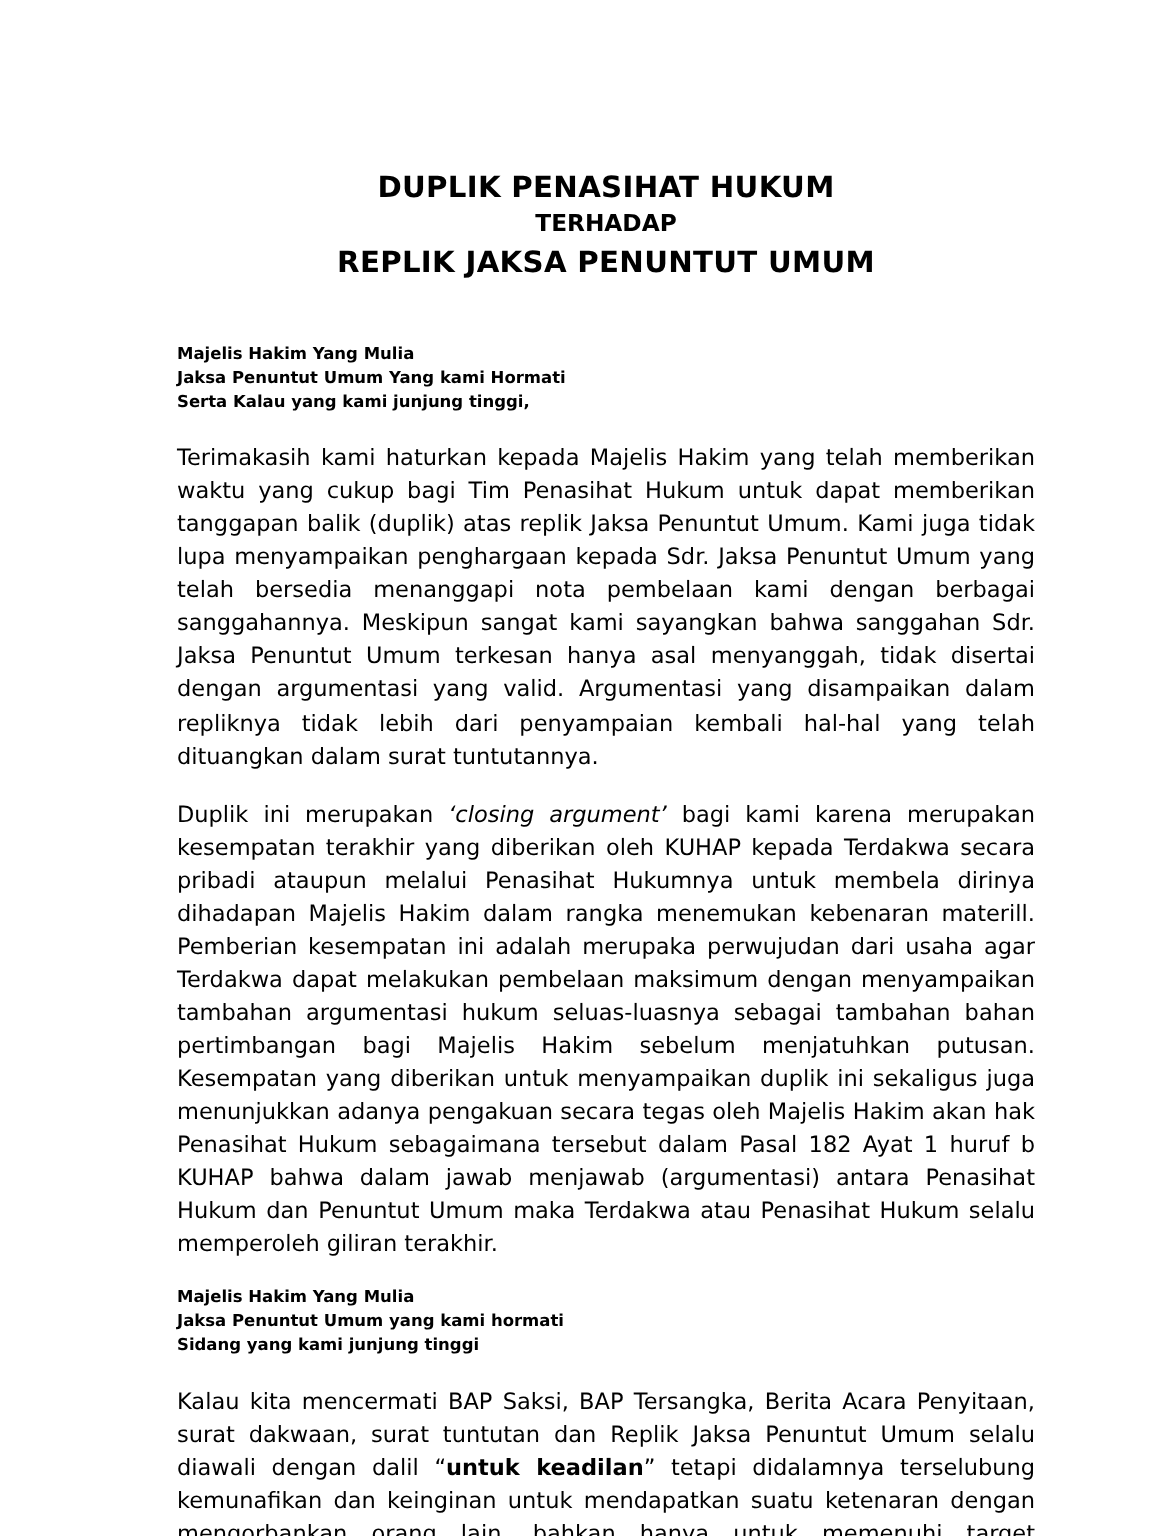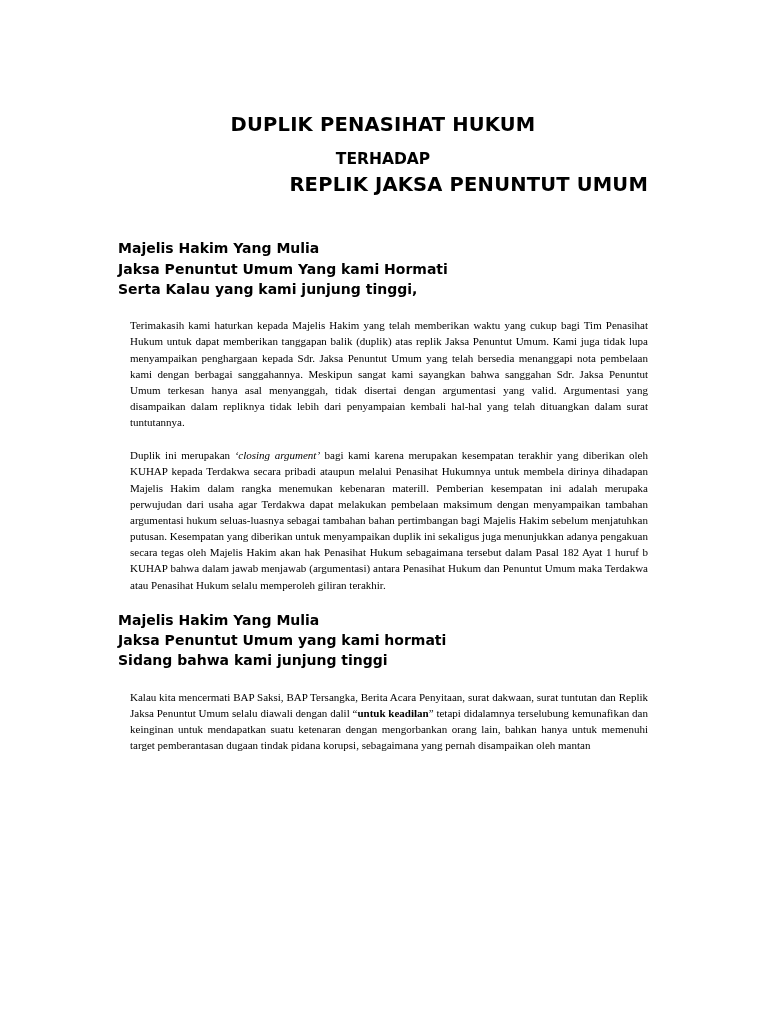--- a/index.html
+++ b/index.html
@@ -18,7 +18,7 @@
     width: 768px;
     height: 912px;
     box-sizing: border-box;
-    padding: 112px 120px 0 118px;
+    padding: 112px 78px 0 118px;
     position: relative;
   }
   .title-block {

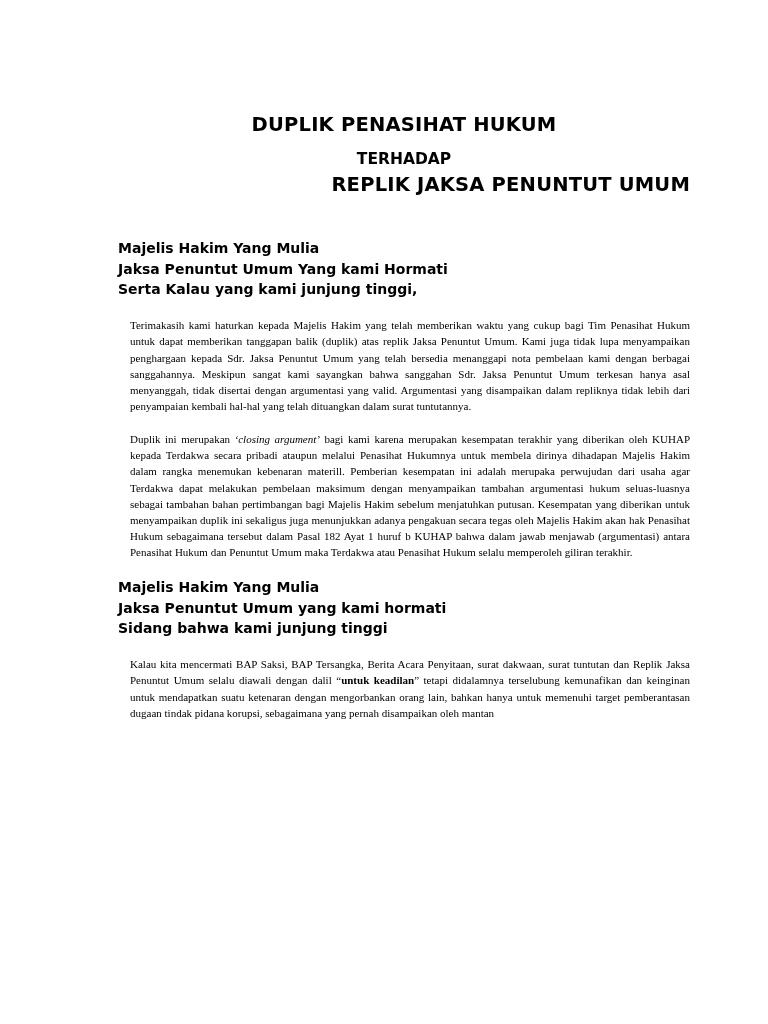--- a/index.html
+++ b/index.html
@@ -35,7 +35,7 @@
     font-size: 15.5px;
     font-weight: bold;
     line-height: 1.4;
-    margin-top: 11px;
+    margin-top: 1px;
   }
   .title-line-3 {
     font-size: 19.5px;

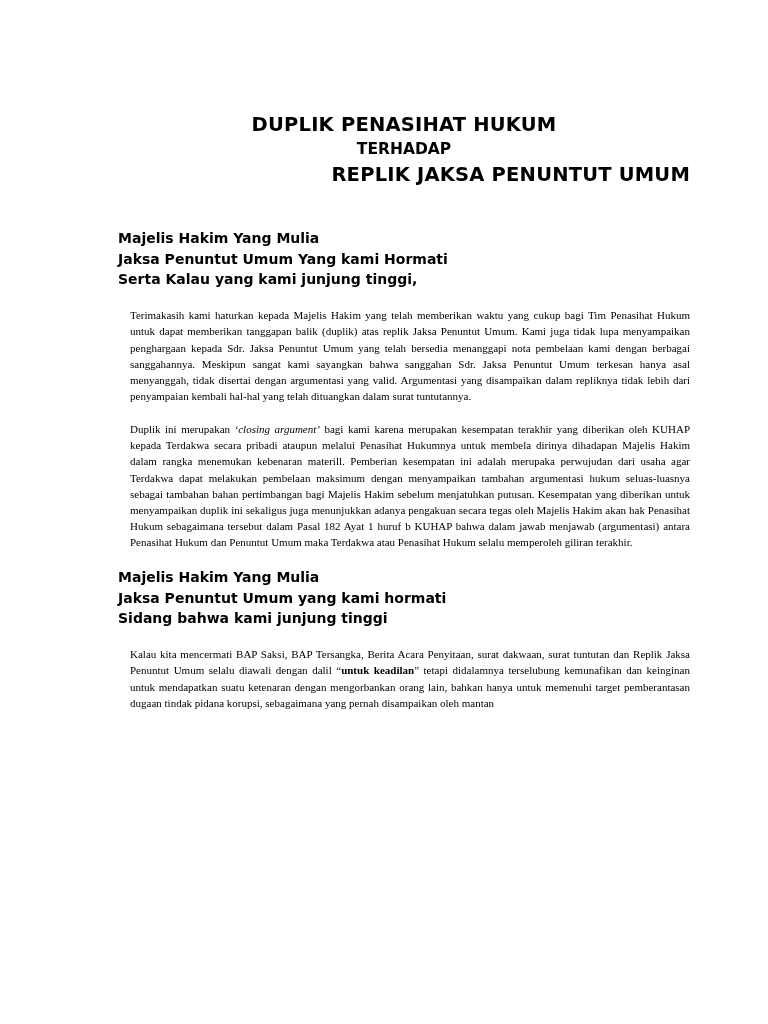--- a/index.html
+++ b/index.html
@@ -43,7 +43,6 @@
     letter-spacing: 0.2px;
     line-height: 1.35;
     margin-top: 1px;
-    text-align: right;
   }
   .title-line-4 {
     font-size: 15.5px;

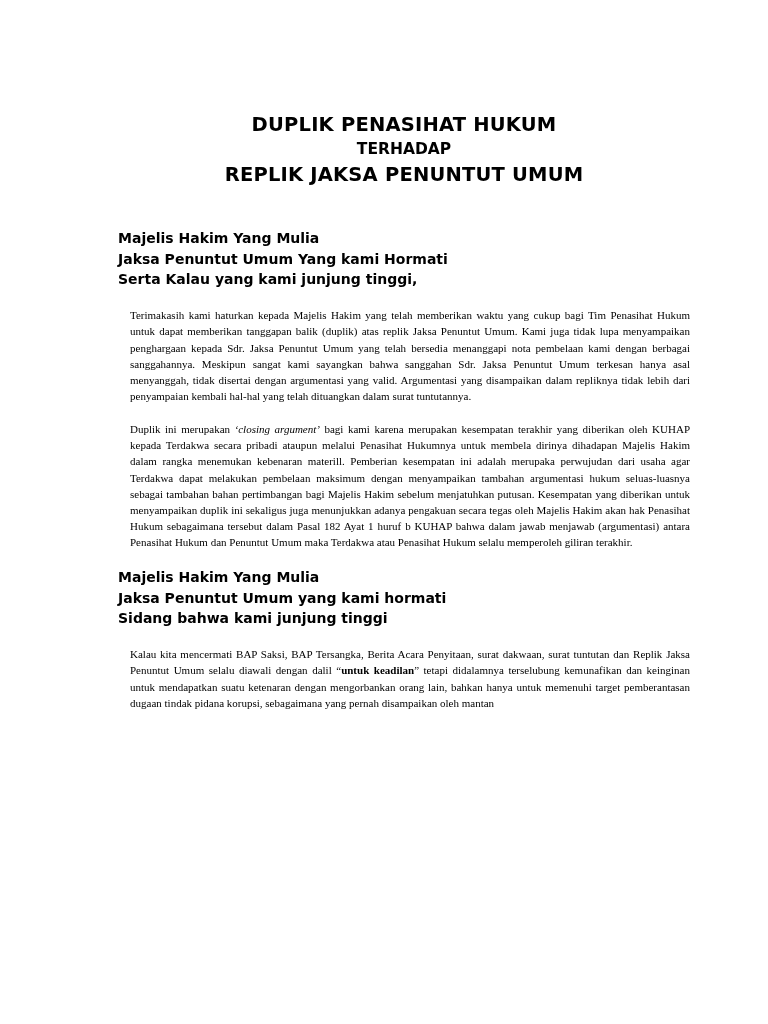--- a/index.html
+++ b/index.html
@@ -51,7 +51,7 @@
     margin-top: 7px;
   }
   .salutation {
-    font-size: 14px;
+    font-size: 11px;
     font-weight: bold;
     line-height: 1.45;
     margin-bottom: 18px;

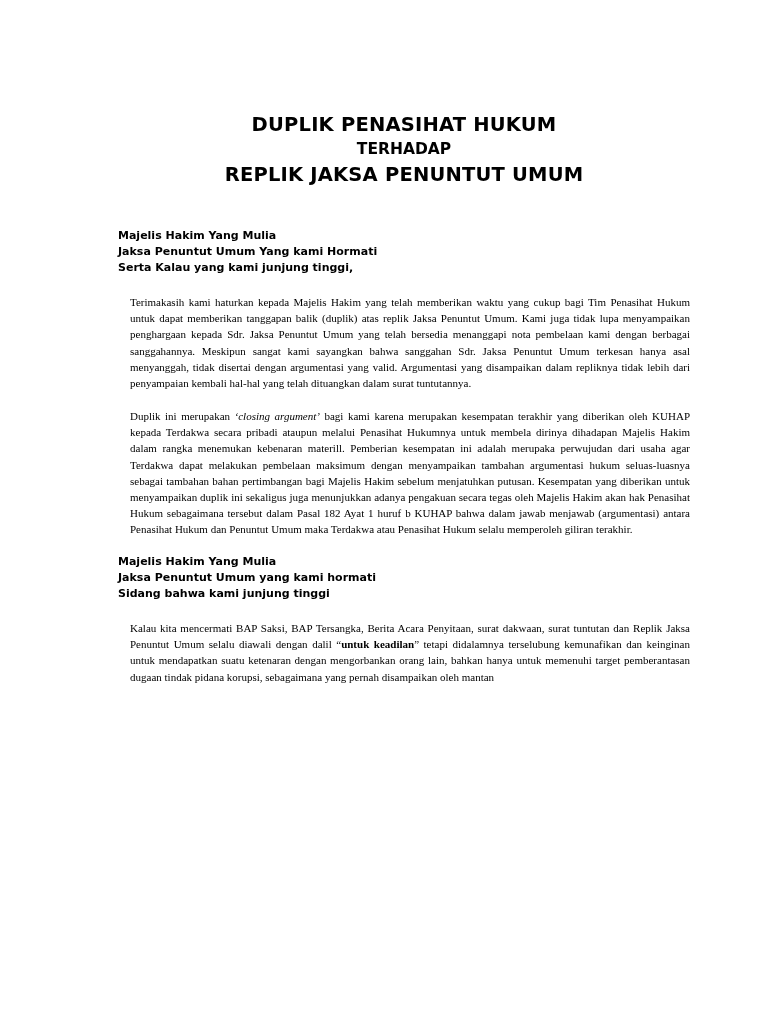--- a/index.html
+++ b/index.html
@@ -60,12 +60,11 @@
     white-space: pre;
   }
   p.body-text {
-    font-size: 11px;
+    font-size: 15px;
     line-height: 1.47;
     text-align: justify;
-    margin: 0 0 17px 12px;
+    margin: 0 0 17px 0;
     hyphens: none;
-    font-family: Liberation Serif, serif;
   }
   p.body-text:last-child {
     margin-bottom: 0;

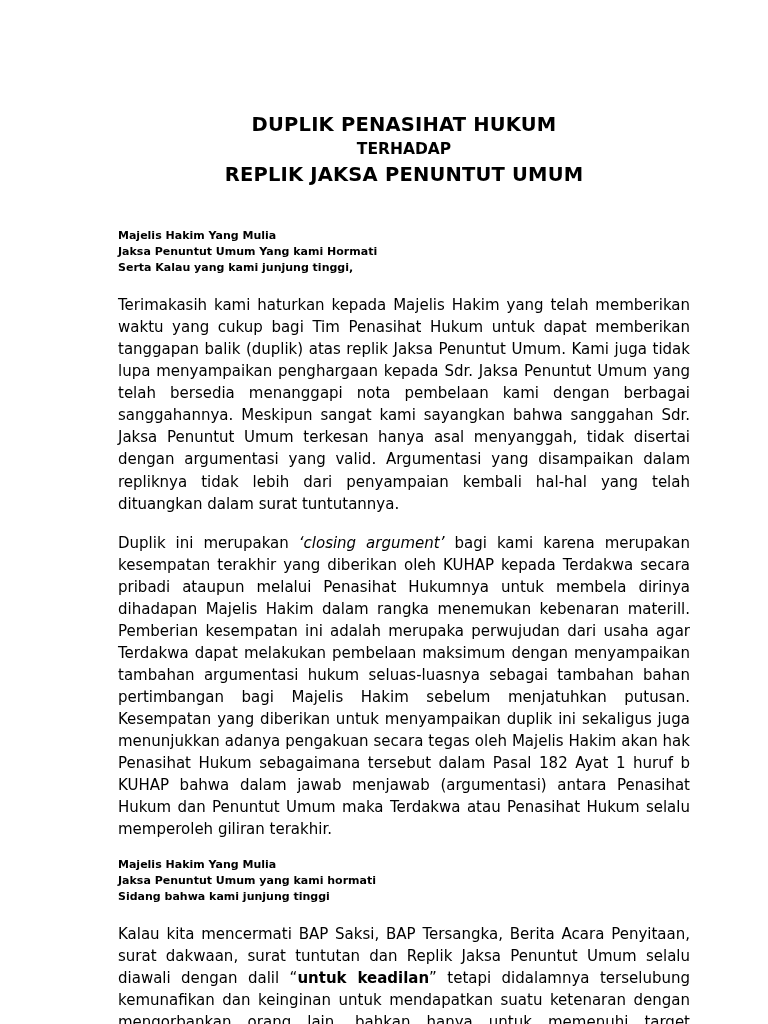--- a/index.html
+++ b/index.html
@@ -100,7 +100,7 @@
   <div class="salutation">
     <div>Majelis Hakim Yang Mulia</div>
     <div>Jaksa Penuntut Umum yang kami hormati</div>
-    <div>Sidang bahwa kami junjung tinggi</div>
+    <div>Sidang yang kami junjung tinggi</div>
   </div>
 
   <p class="body-text"><span>Kalau kita mencermati BAP Saksi, BAP Tersangka, Berita Acara Penyitaan, surat dakwaan, surat tuntutan dan Replik Jaksa Penuntut Umum selalu diawali dengan dalil </span><span>“</span><span class="bold">untuk keadilan</span><span>”</span><span> tetapi didalamnya terselubung kemunafikan dan keinginan untuk mendapatkan suatu ketenaran dengan mengorbankan orang lain, bahkan hanya untuk memenuhi target pemberantasan dugaan tindak pidana korupsi, sebagaimana yang pernah disampaikan oleh mantan</span></p>

